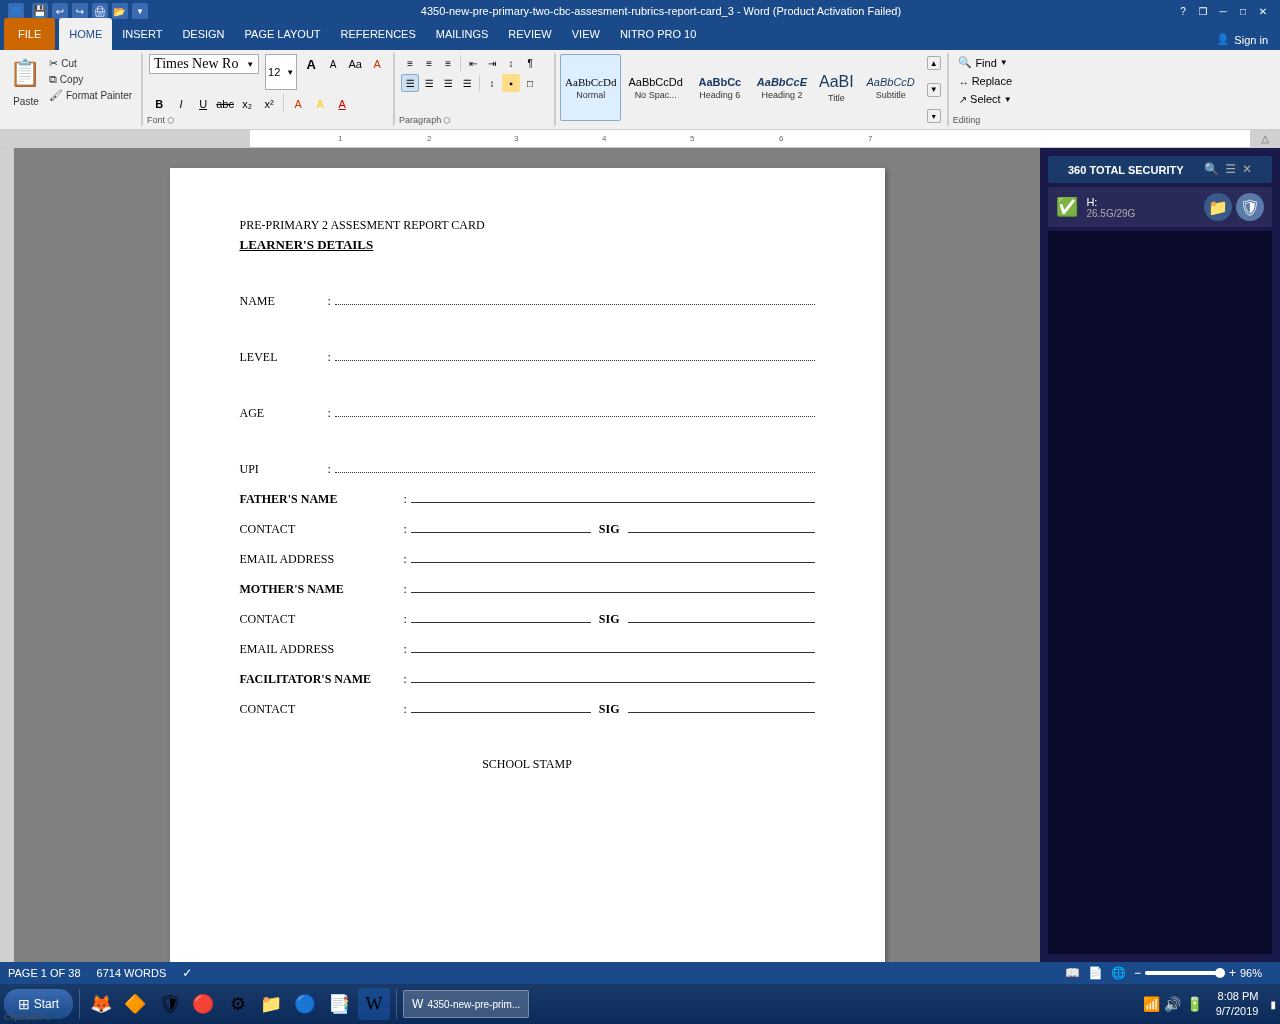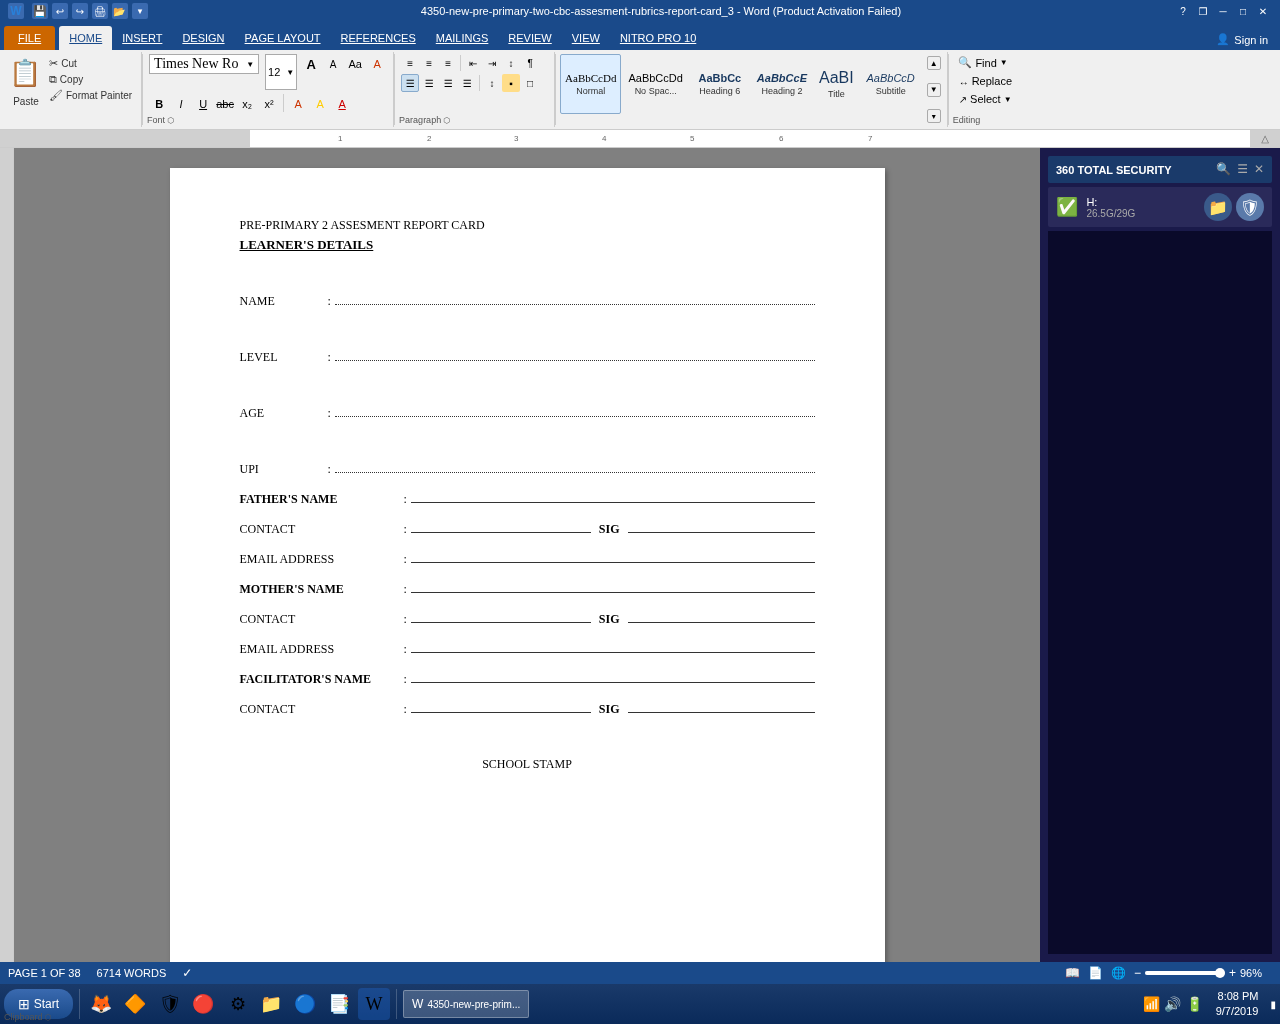--- a/index.html
+++ b/index.html
@@ -39,10 +39,9 @@
       color: white;
       cursor: pointer;
       border-radius: 3px 3px 0 0;
-      height: 24px;
-      display: flex;
-      align-items: center;
-      text-decoration: underline;
+      height: 32px;
+      display: flex;
+      align-items: center;
     }
     .ribbon-tab.active {
       background: #f0f0f0;

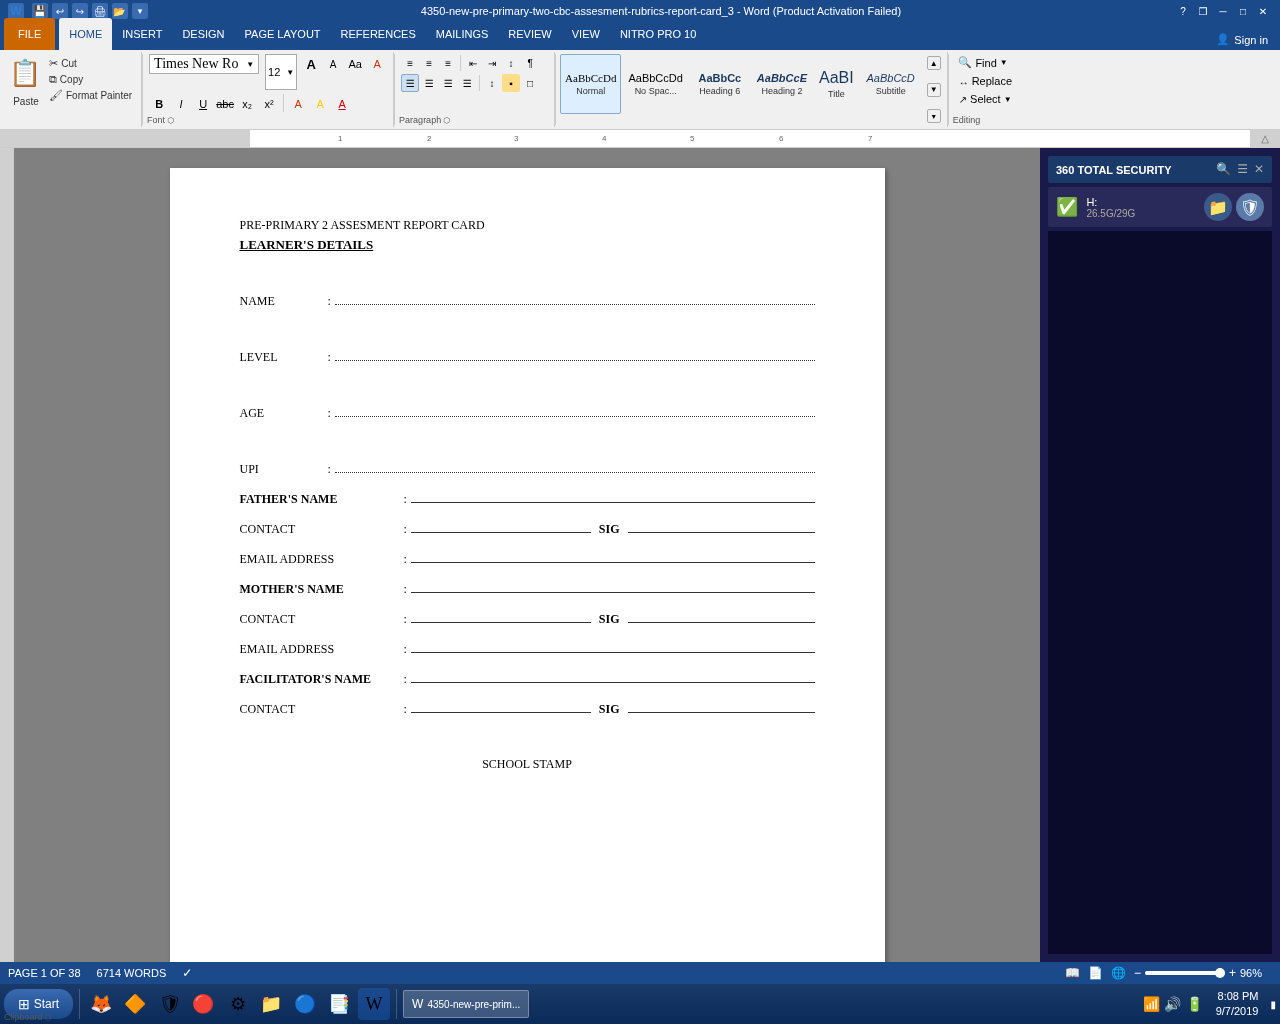--- a/index.html
+++ b/index.html
@@ -203,7 +203,7 @@
       cursor: pointer;
       border-radius: 2px;
       min-width: 55px;
-      height: 60px;
+      height: 67px;
       justify-content: center;
     }
     .style-item.active { background: #ddeeff; border-color: #88aacc; }

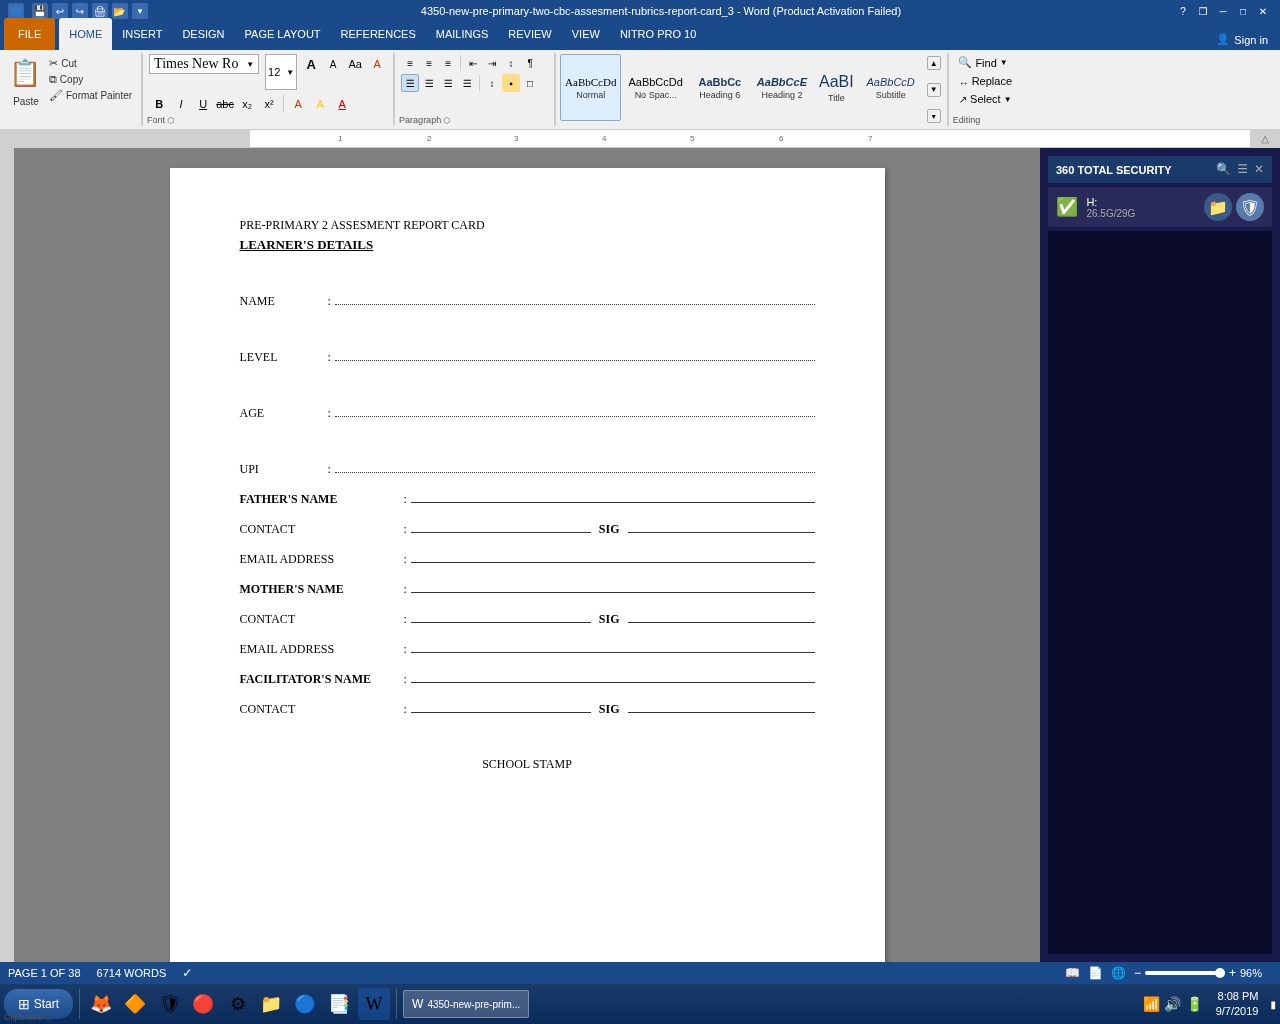--- a/index.html
+++ b/index.html
@@ -336,7 +336,7 @@
     .sig-right { flex: 1; border-bottom: 1.5px solid #333; min-height: 14px; }
     .security-header {
       background: #1a3a6a;
-      padding: 6px 8px;
+      padding: 6px 20px;
       display: flex;
       align-items: center;
       justify-content: space-between;

